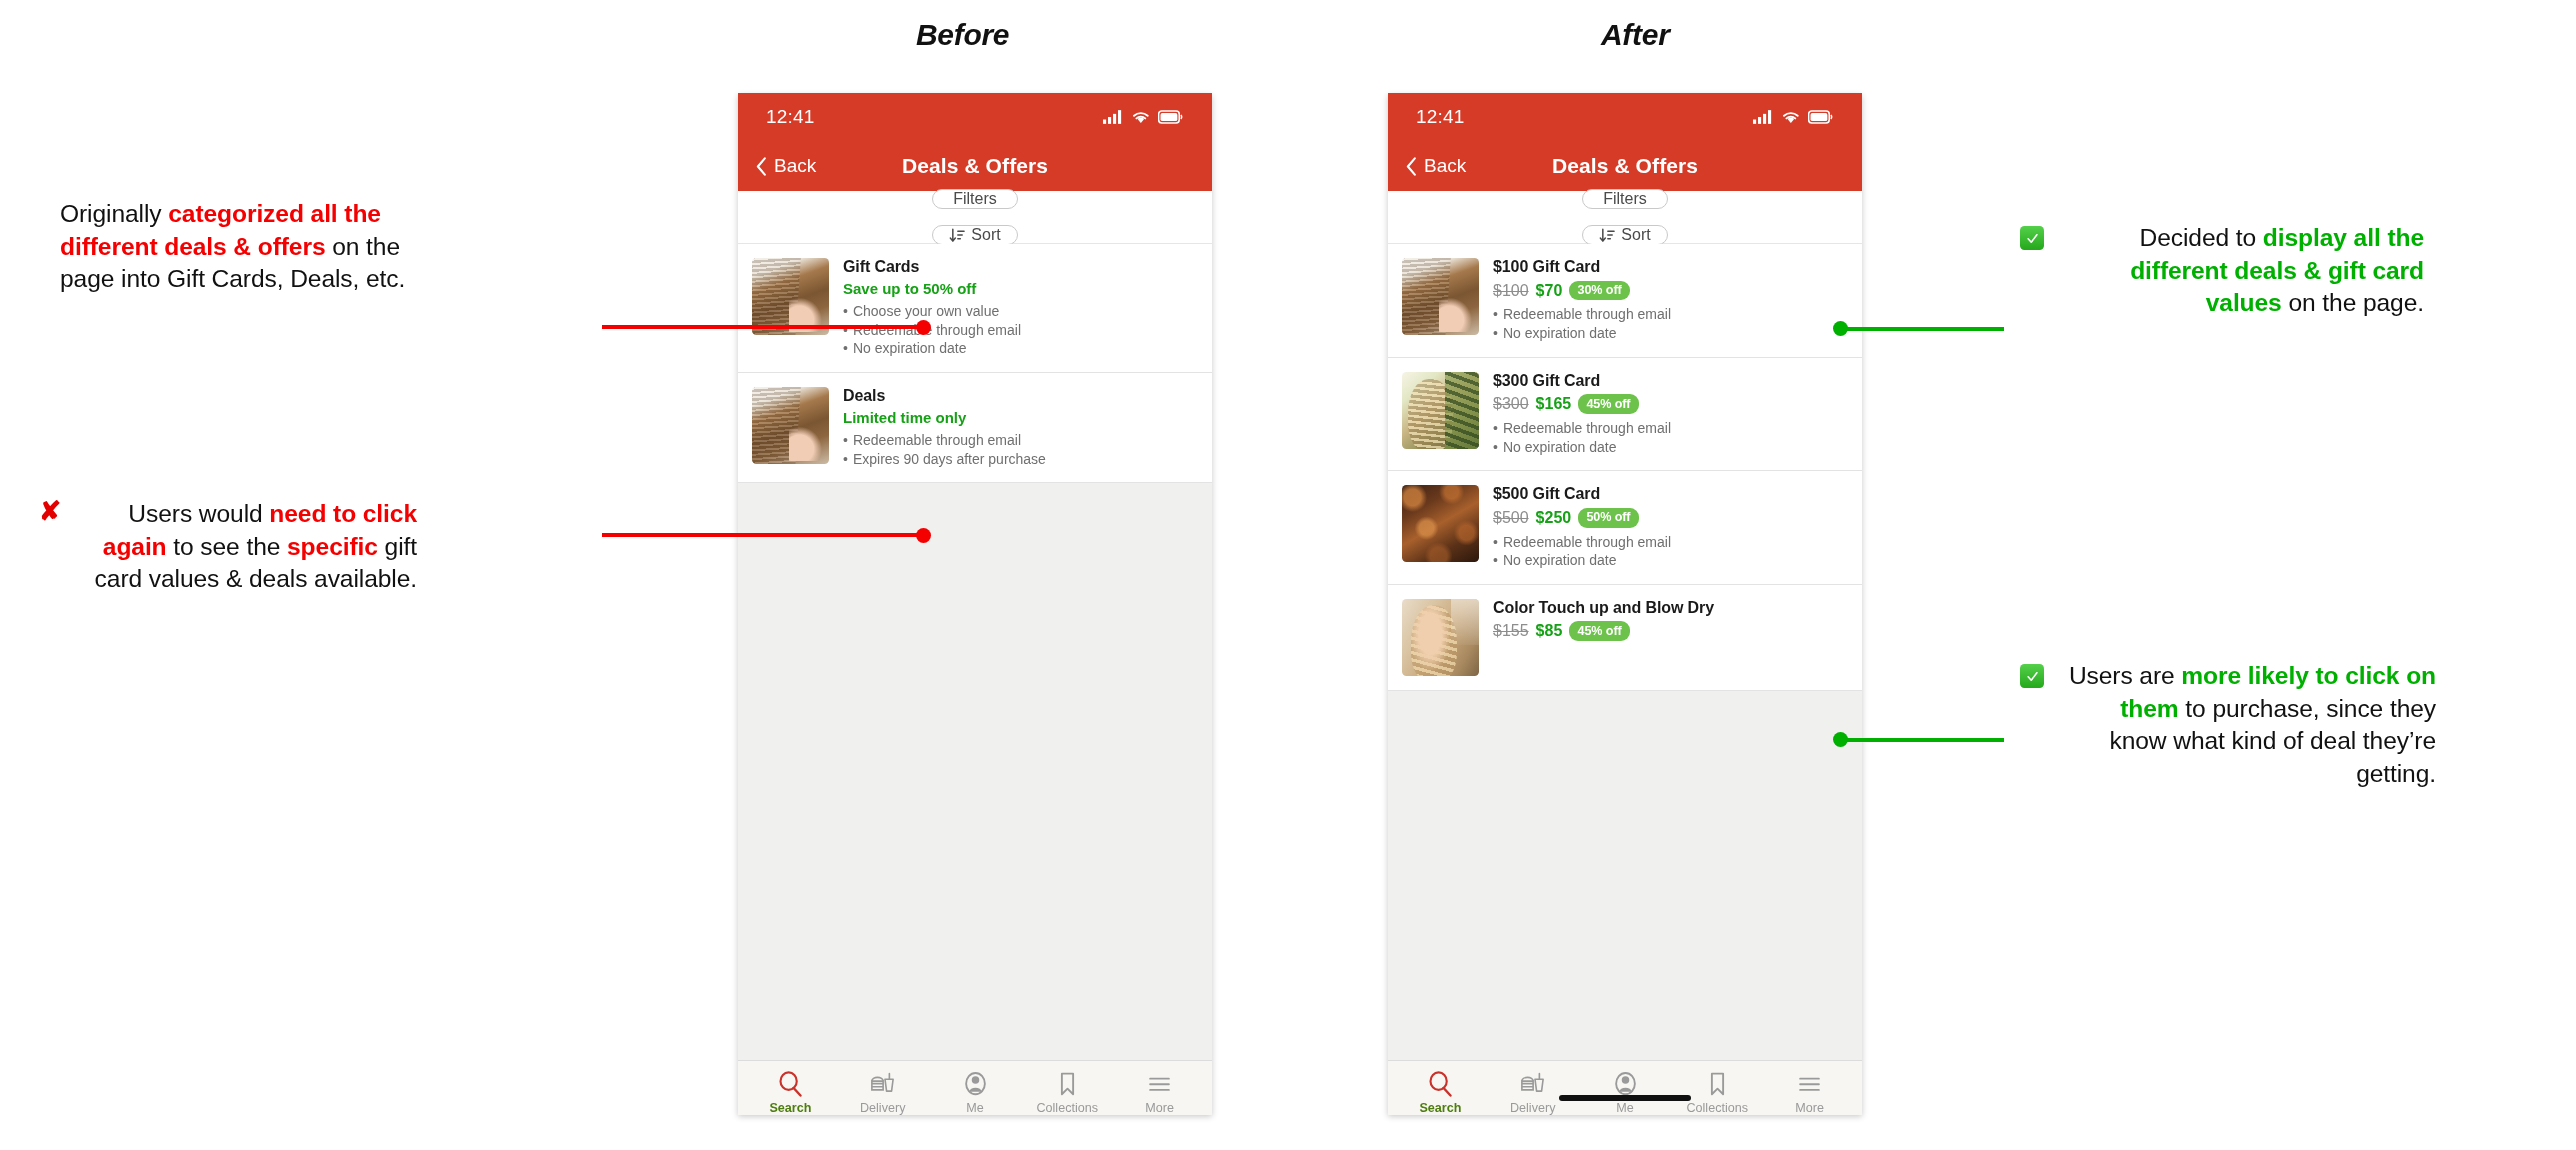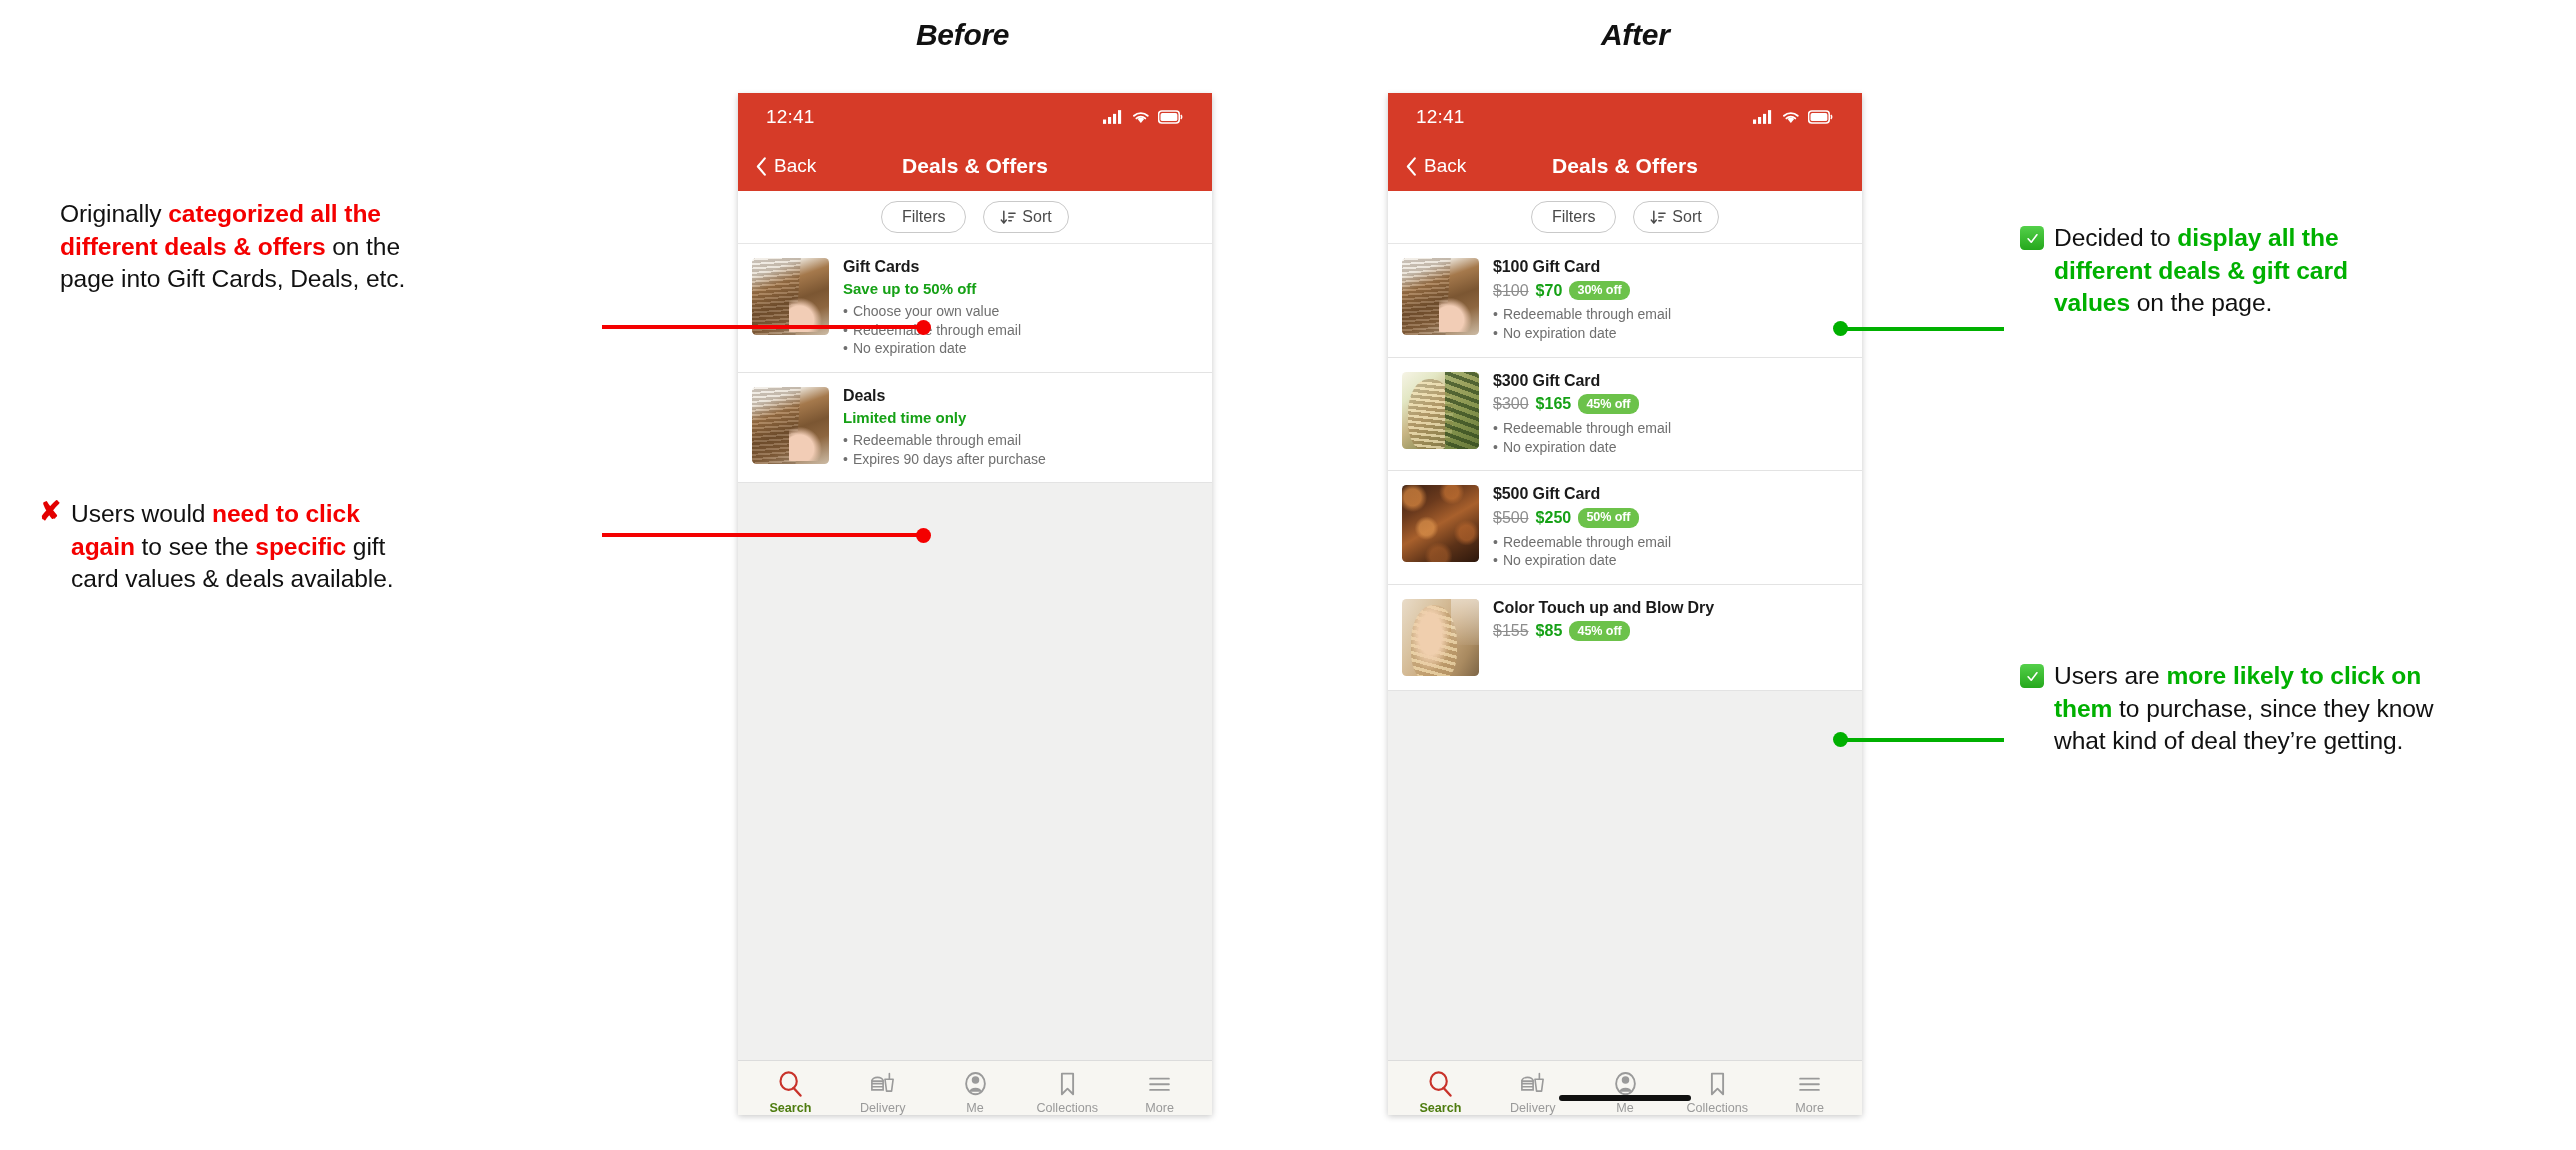--- a/index.html
+++ b/index.html
@@ -61,7 +61,7 @@
   .toolbar {
     height: 53px; background: #ffffff;
     display: flex; align-items: center; justify-content: center;
-    gap: 16.4px; border-bottom: 0.6px solid #e6e6e6;
+    gap: 16.4px; border-bottom: 0.6px solid #e6e6e6; flex-direction: column;
   }
   .pill {
     border: 0.6px solid #c9c9c9; border-radius: 25px;

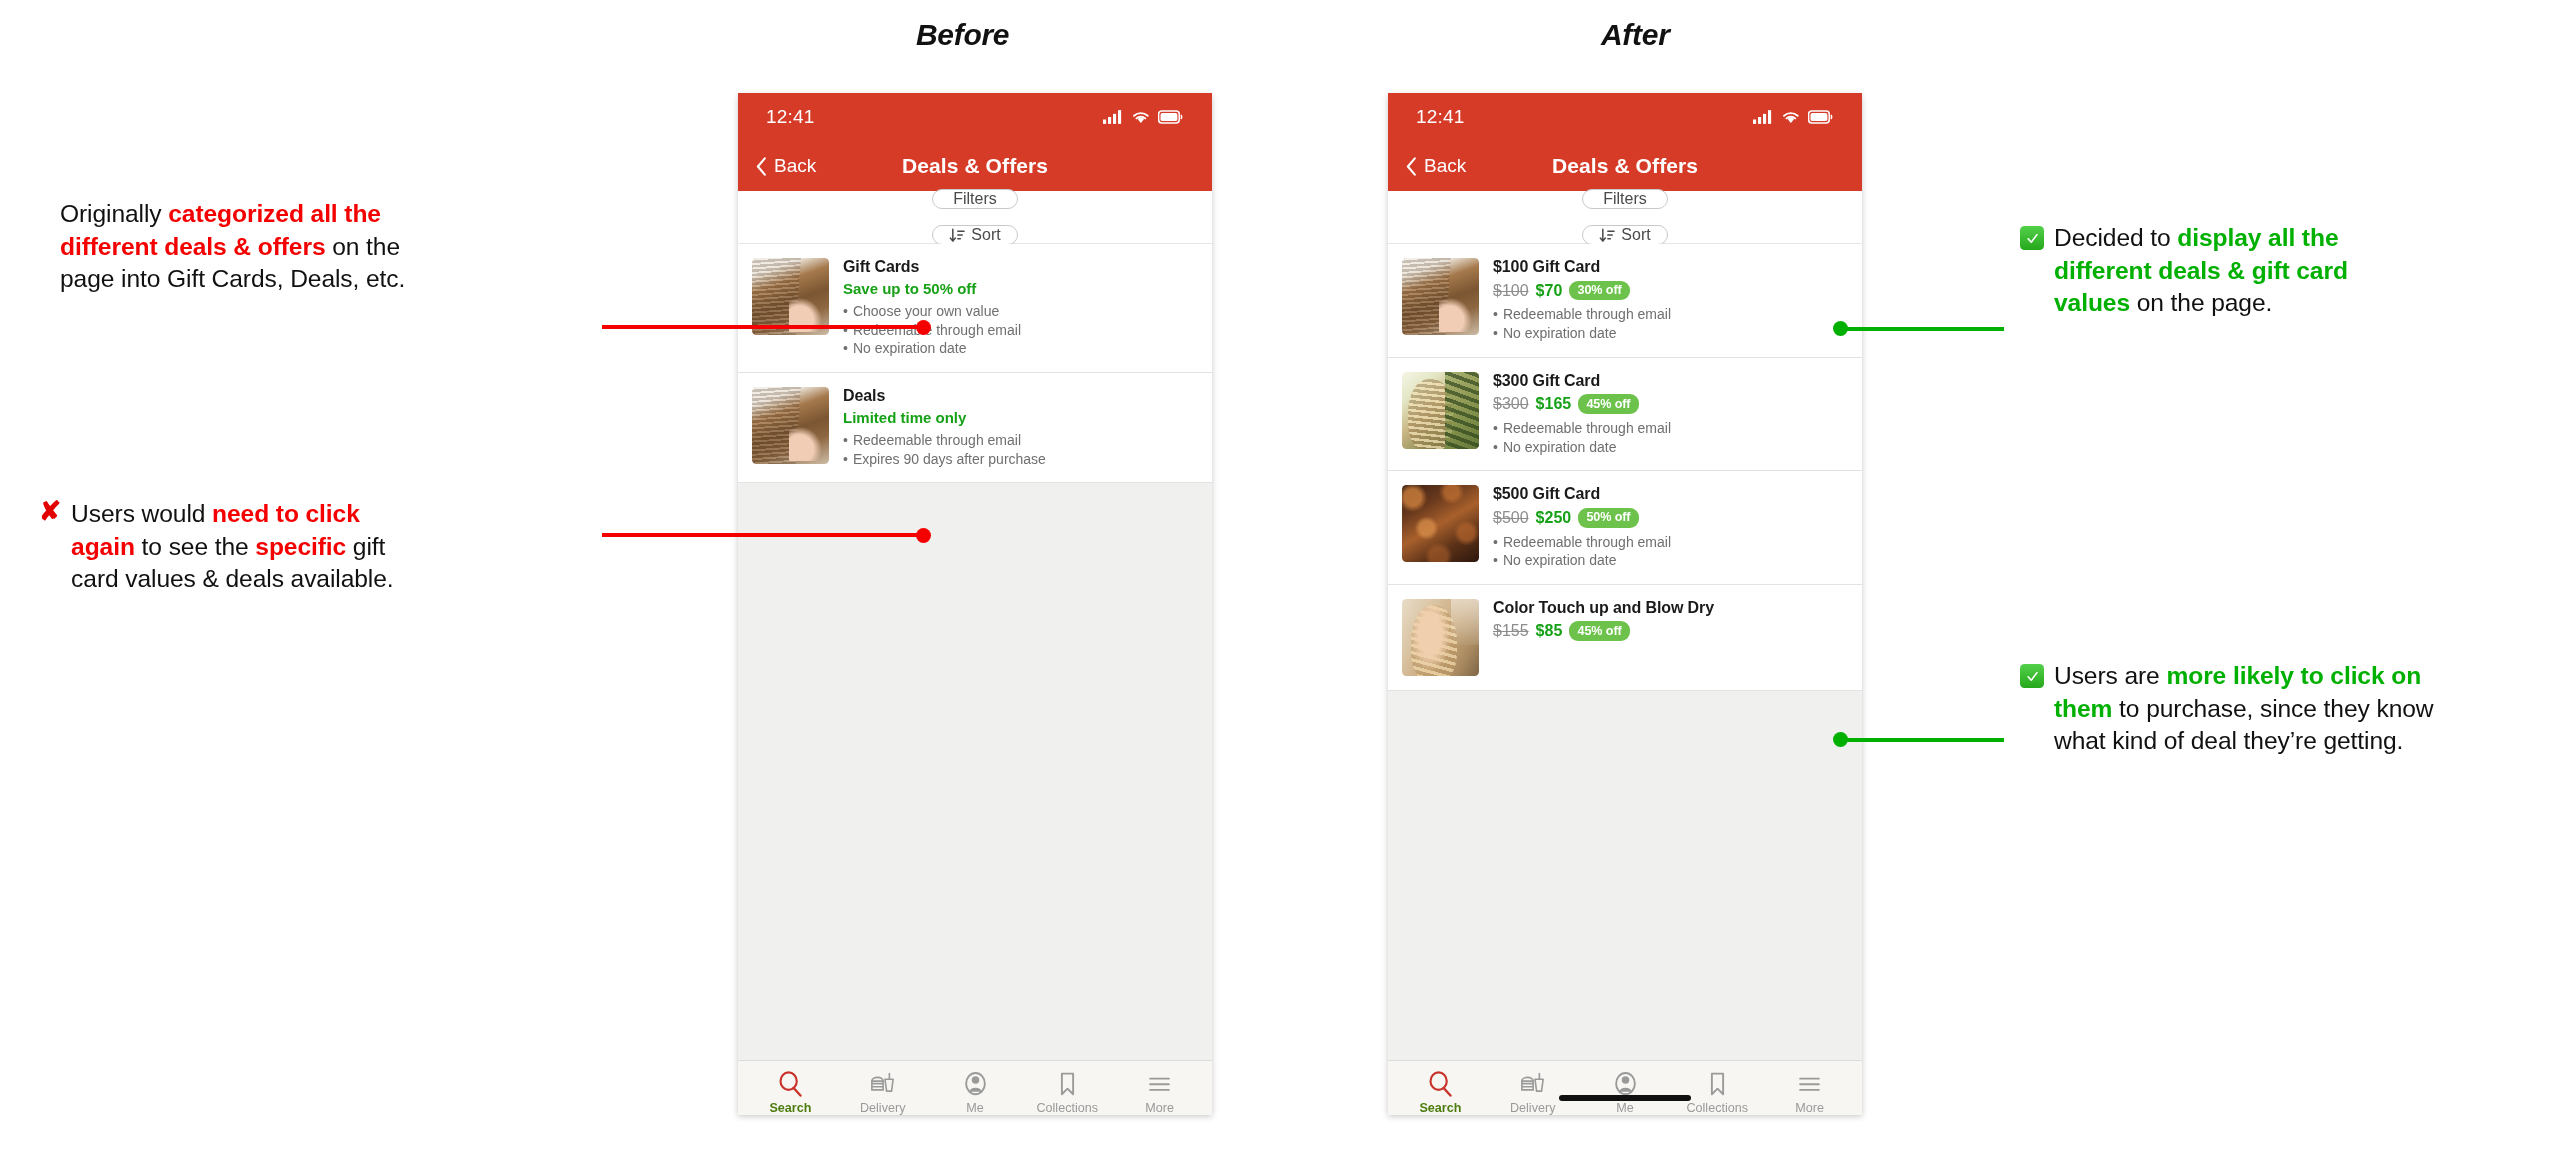--- a/index.html
+++ b/index.html
@@ -142,7 +142,7 @@
   }
   .annot .hl-red   { color: #F40000; font-weight: bold; }
   .annot .hl-green { color: #00B000; font-weight: bold; }
-  .annot-row { display: flex; gap: 10px; }
+  .annot-row { display: flex; gap: 16px; text-align: right; }
   .annot-mark { flex: 0 0 auto; line-height: 1.18; }
   .annot-text { flex: 1; }
 

